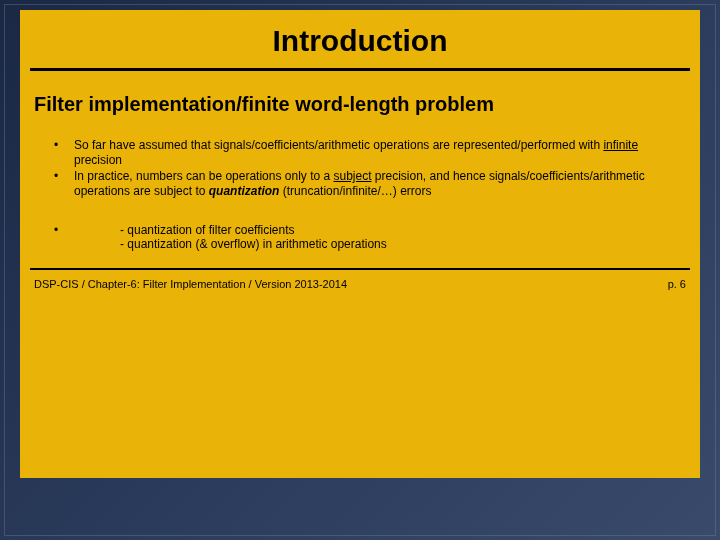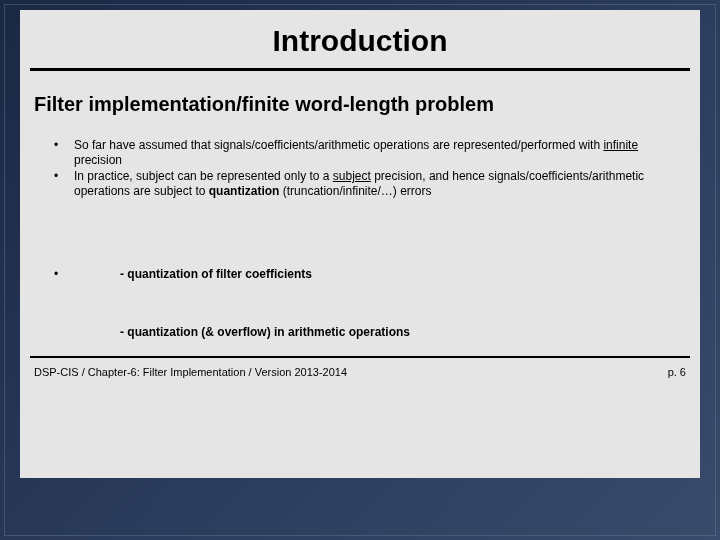--- a/index.html
+++ b/index.html
@@ -24,7 +24,7 @@
     top: 10px;
     left: 20px;
     right: 20px;
-    background: #e5e5e5;
+    background: #eab308;
     padding: 14px 0 10px 0;
     min-height: 468px;
   }

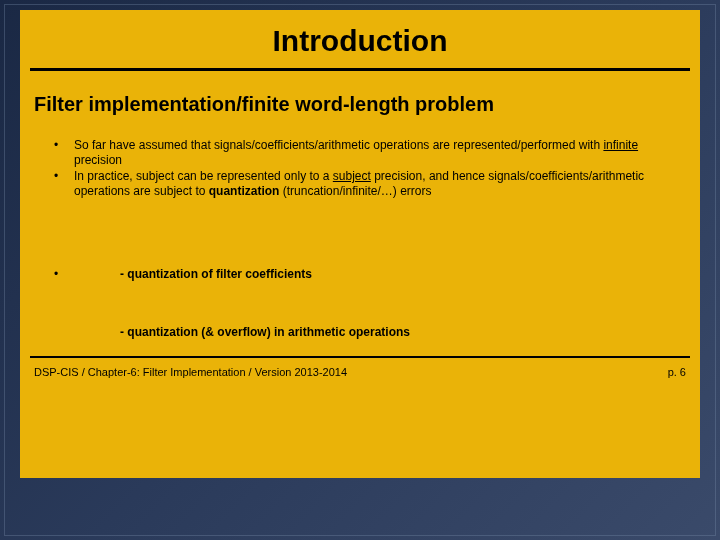--- a/index.html
+++ b/index.html
@@ -104,7 +104,7 @@
         <span>So far have assumed that signals/coefficients/arithmetic operations are represented/performed with </span><span class="u">infinite</span><span> precision</span>
       </li>
       <li>
-        <span>In practice, subject can be represented only to a </span><span class="u">subject</span><span> precision, and hence signals/coefficients/arithmetic operations are subject to </span><span class="b">quantization</span><span> (truncation/infinite/…) errors</span>
+        <span>In practice, numbers can be operations only to a </span><span class="u">subject</span><span> precision, and hence signals/coefficients/arithmetic operations are subject to </span><span class="b">quantization</span><span> (truncation/infinite/…) errors</span>
       </li>
     </ul>
 

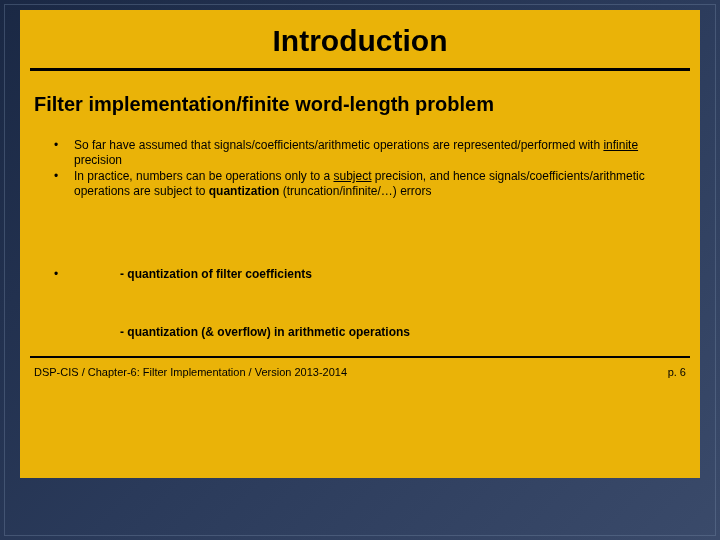--- a/index.html
+++ b/index.html
@@ -72,7 +72,7 @@
     margin-top: 44px;
   }
   .u { text-decoration: underline; }
-  .b { font-weight: bold; }
+  .b { font-weight: bold; font-style: italic; }
   .hr-bottom {
     height: 2px;
     background: #000;

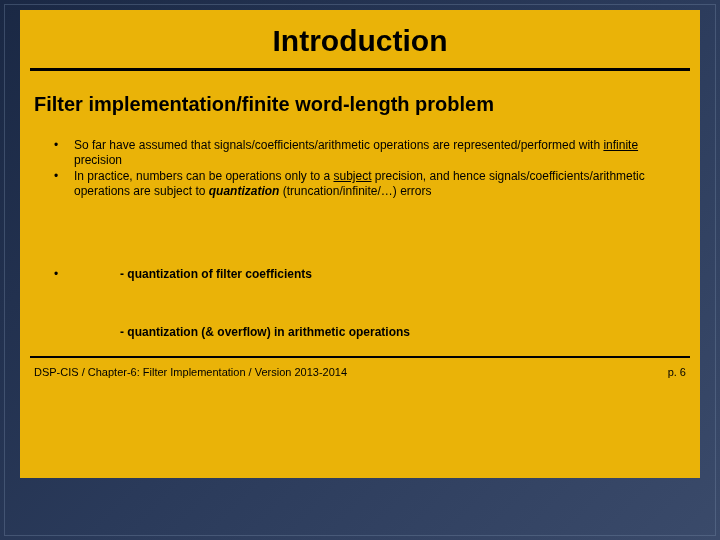--- a/index.html
+++ b/index.html
@@ -68,8 +68,7 @@
   .gap { height: 22px; }
   .sub-line {
     padding-left: 46px;
-    font-weight: bold;
-    margin-top: 44px;
+    font-weight: normal;
   }
   .u { text-decoration: underline; }
   .b { font-weight: bold; font-style: italic; }

